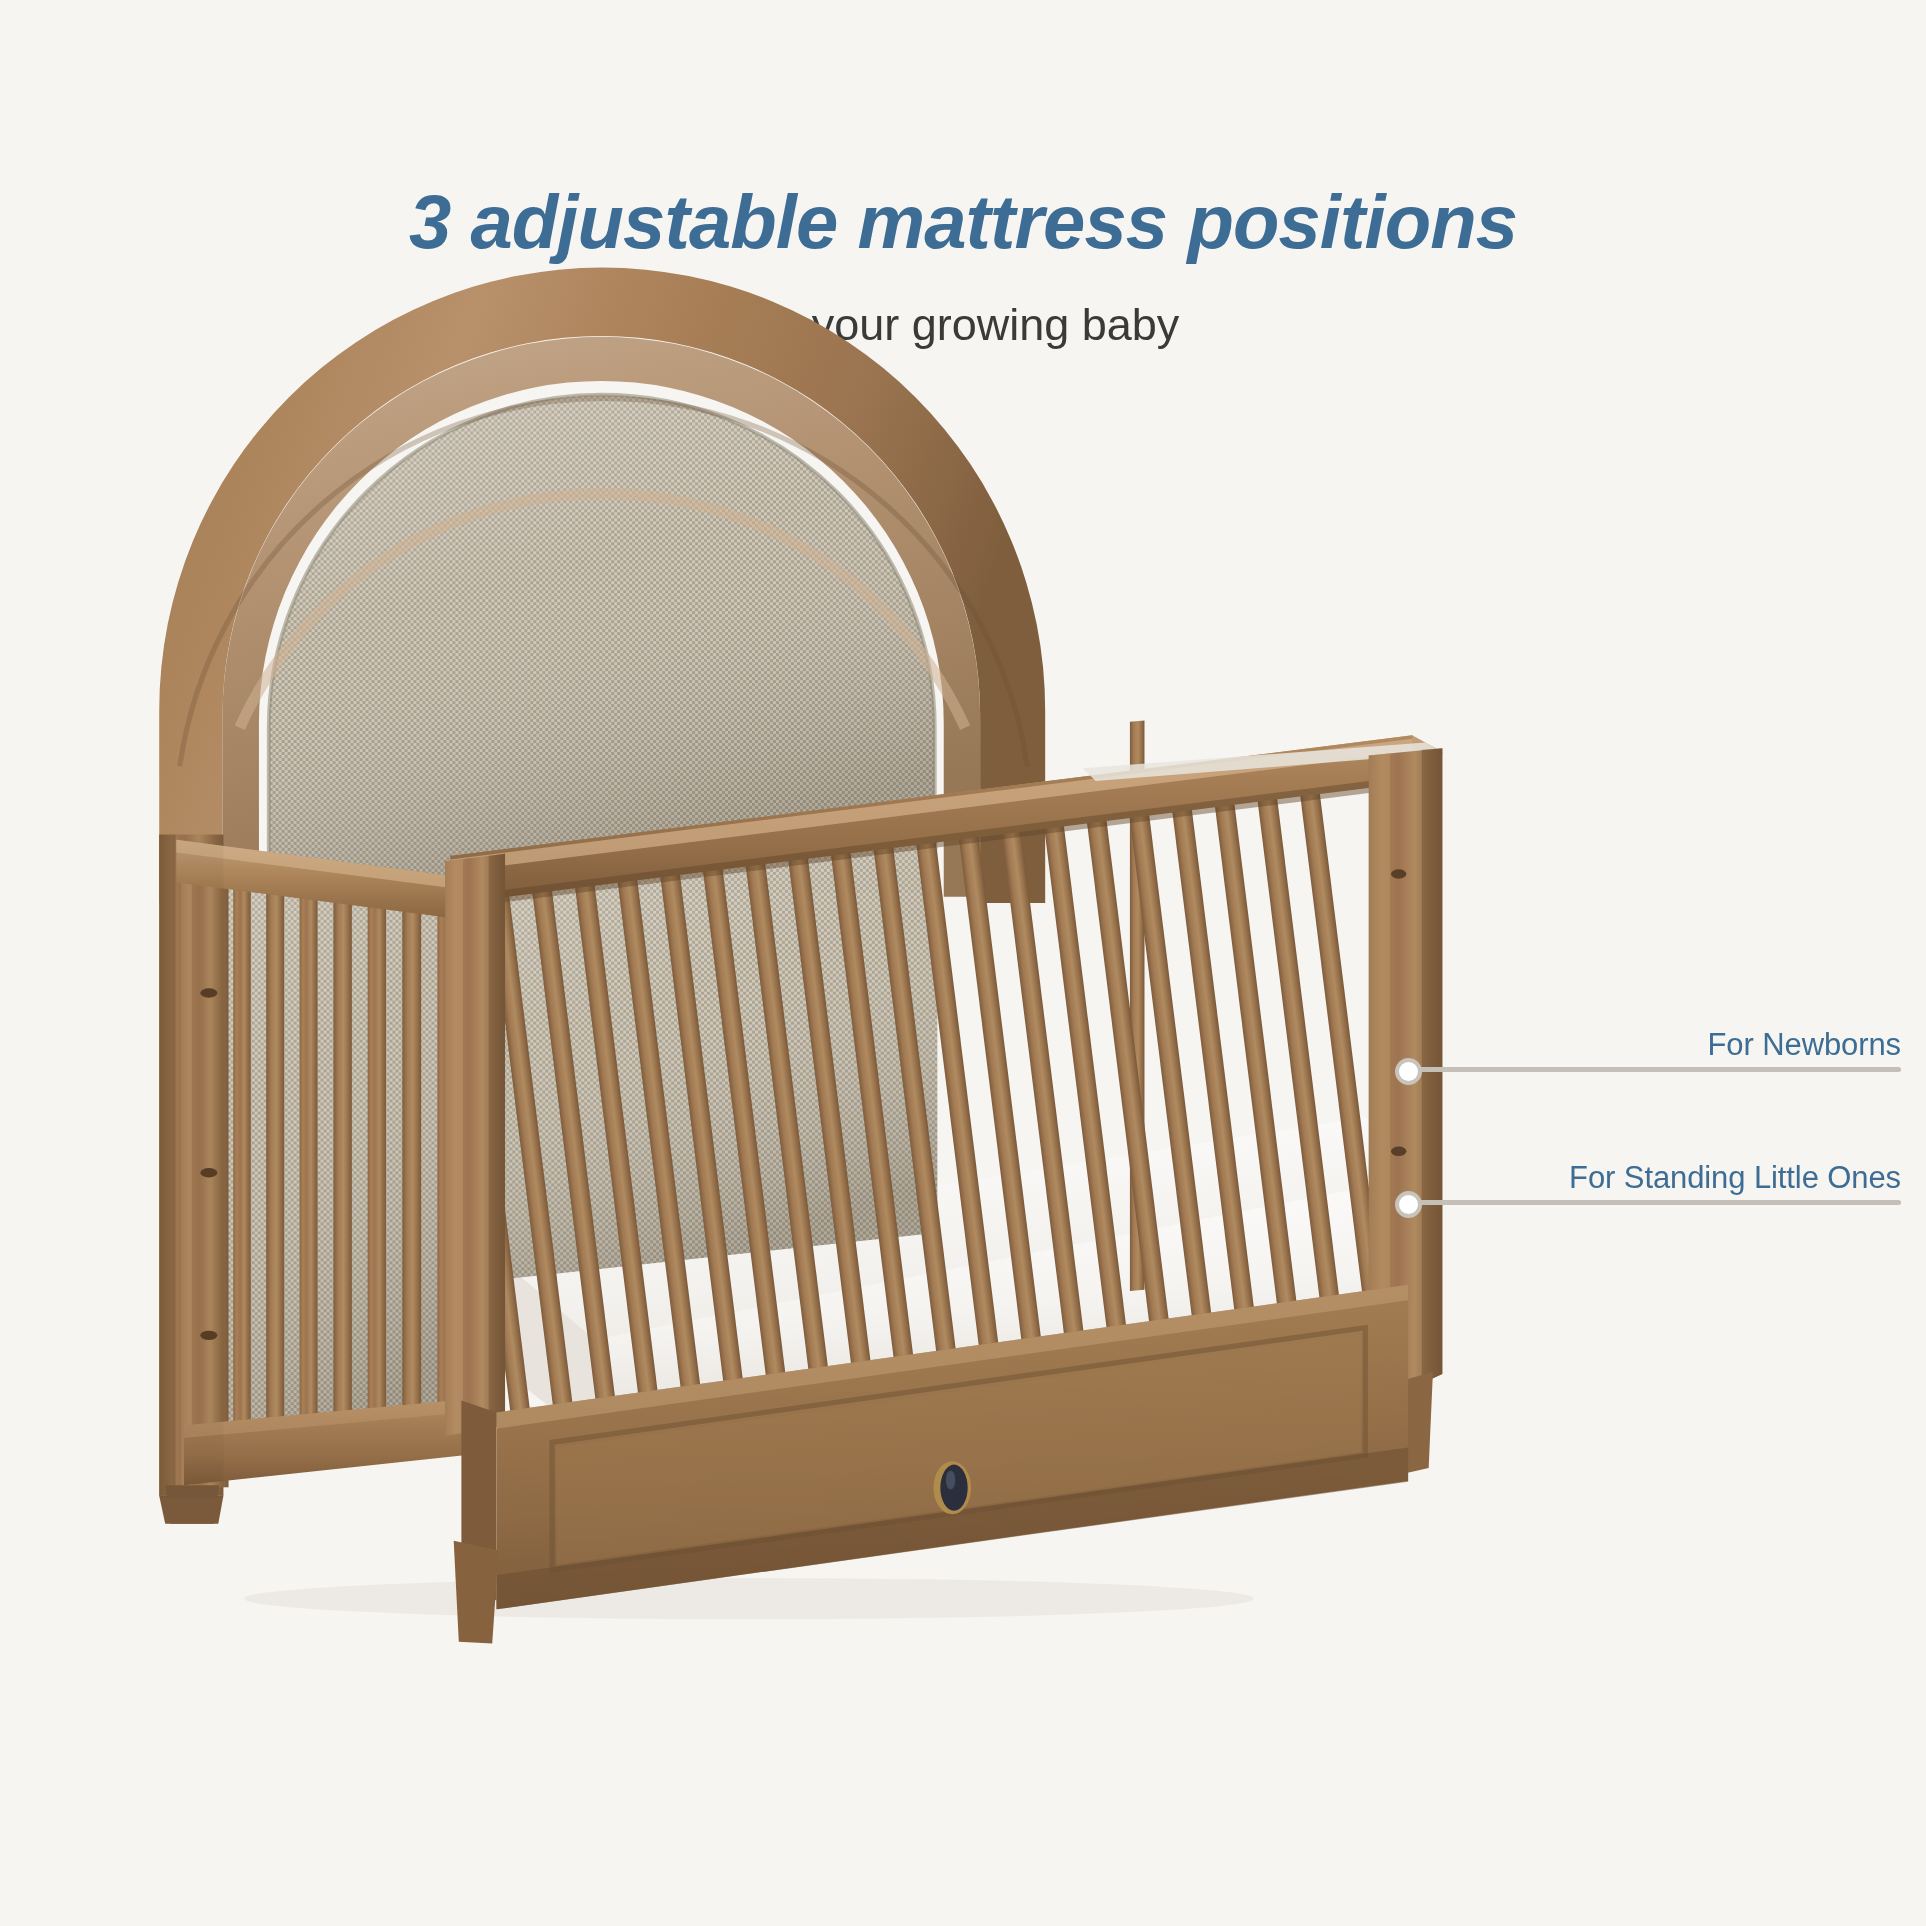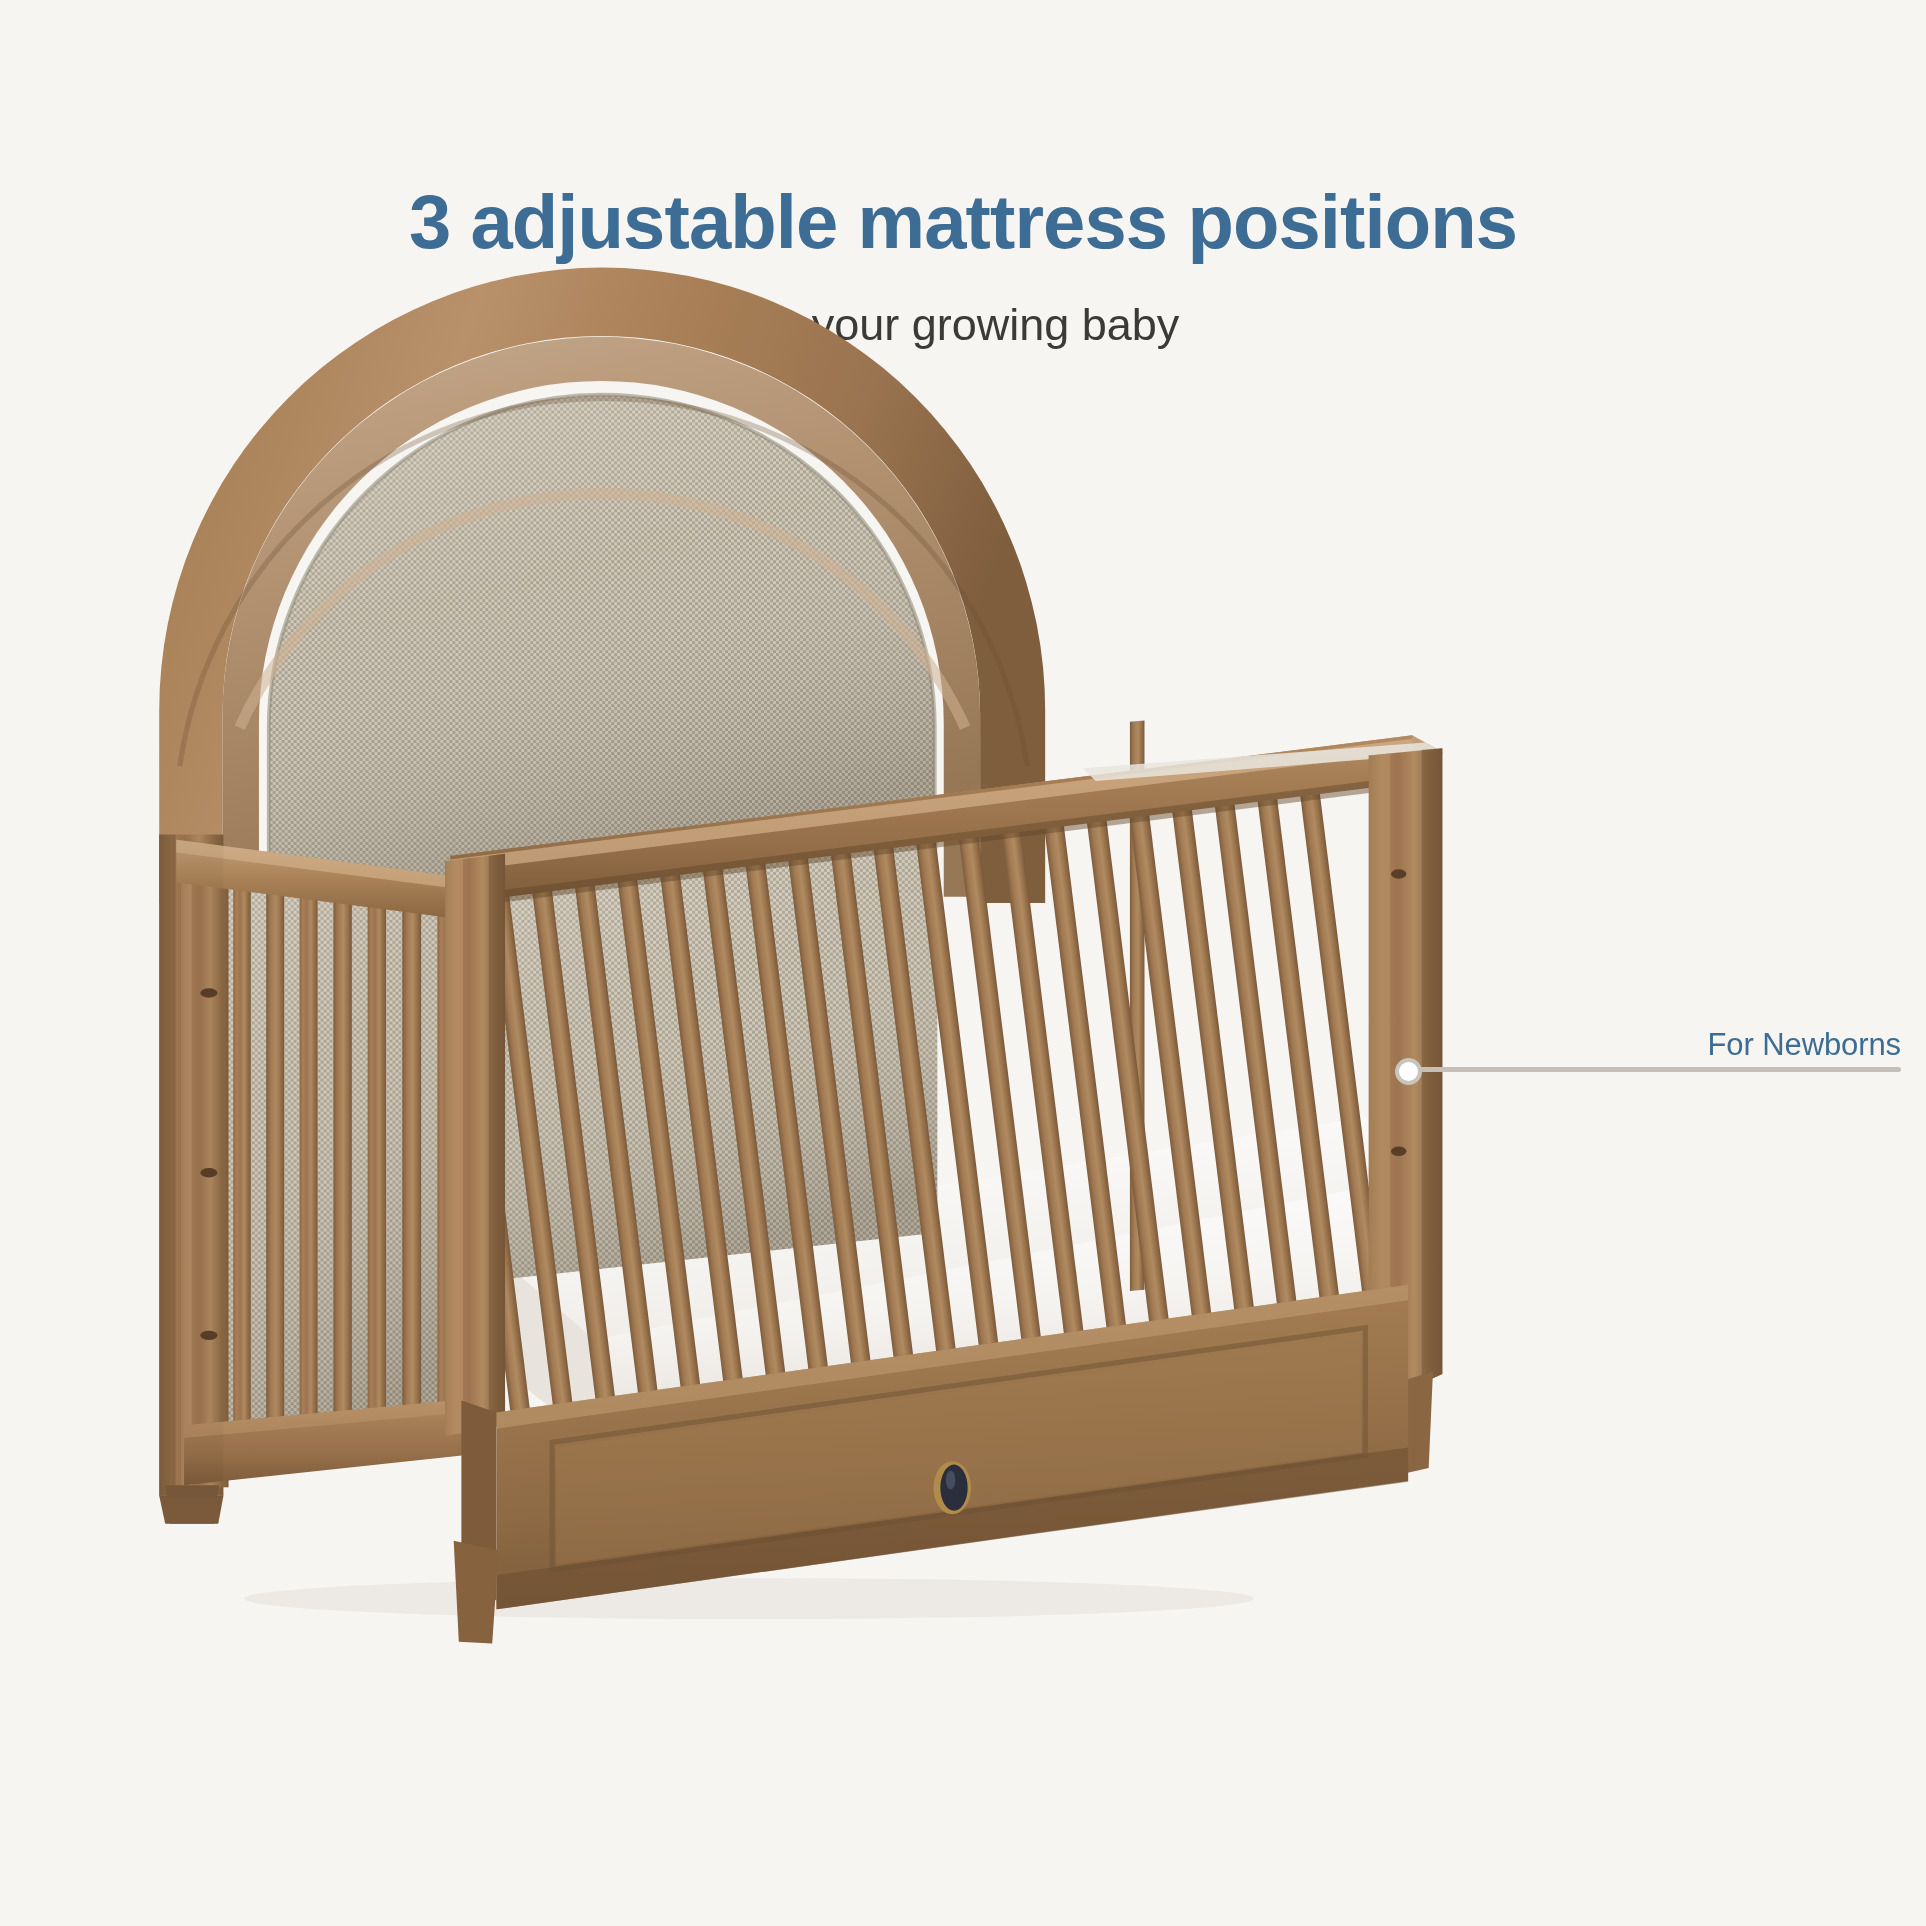--- a/index.html
+++ b/index.html
@@ -22,6 +22,7 @@
     color:#3d6d94;
     line-height:1.05;
     white-space:nowrap;
+    font-style:italic;
   }
   .subtitle{
     position:absolute;left:0;right:0;top:300px;

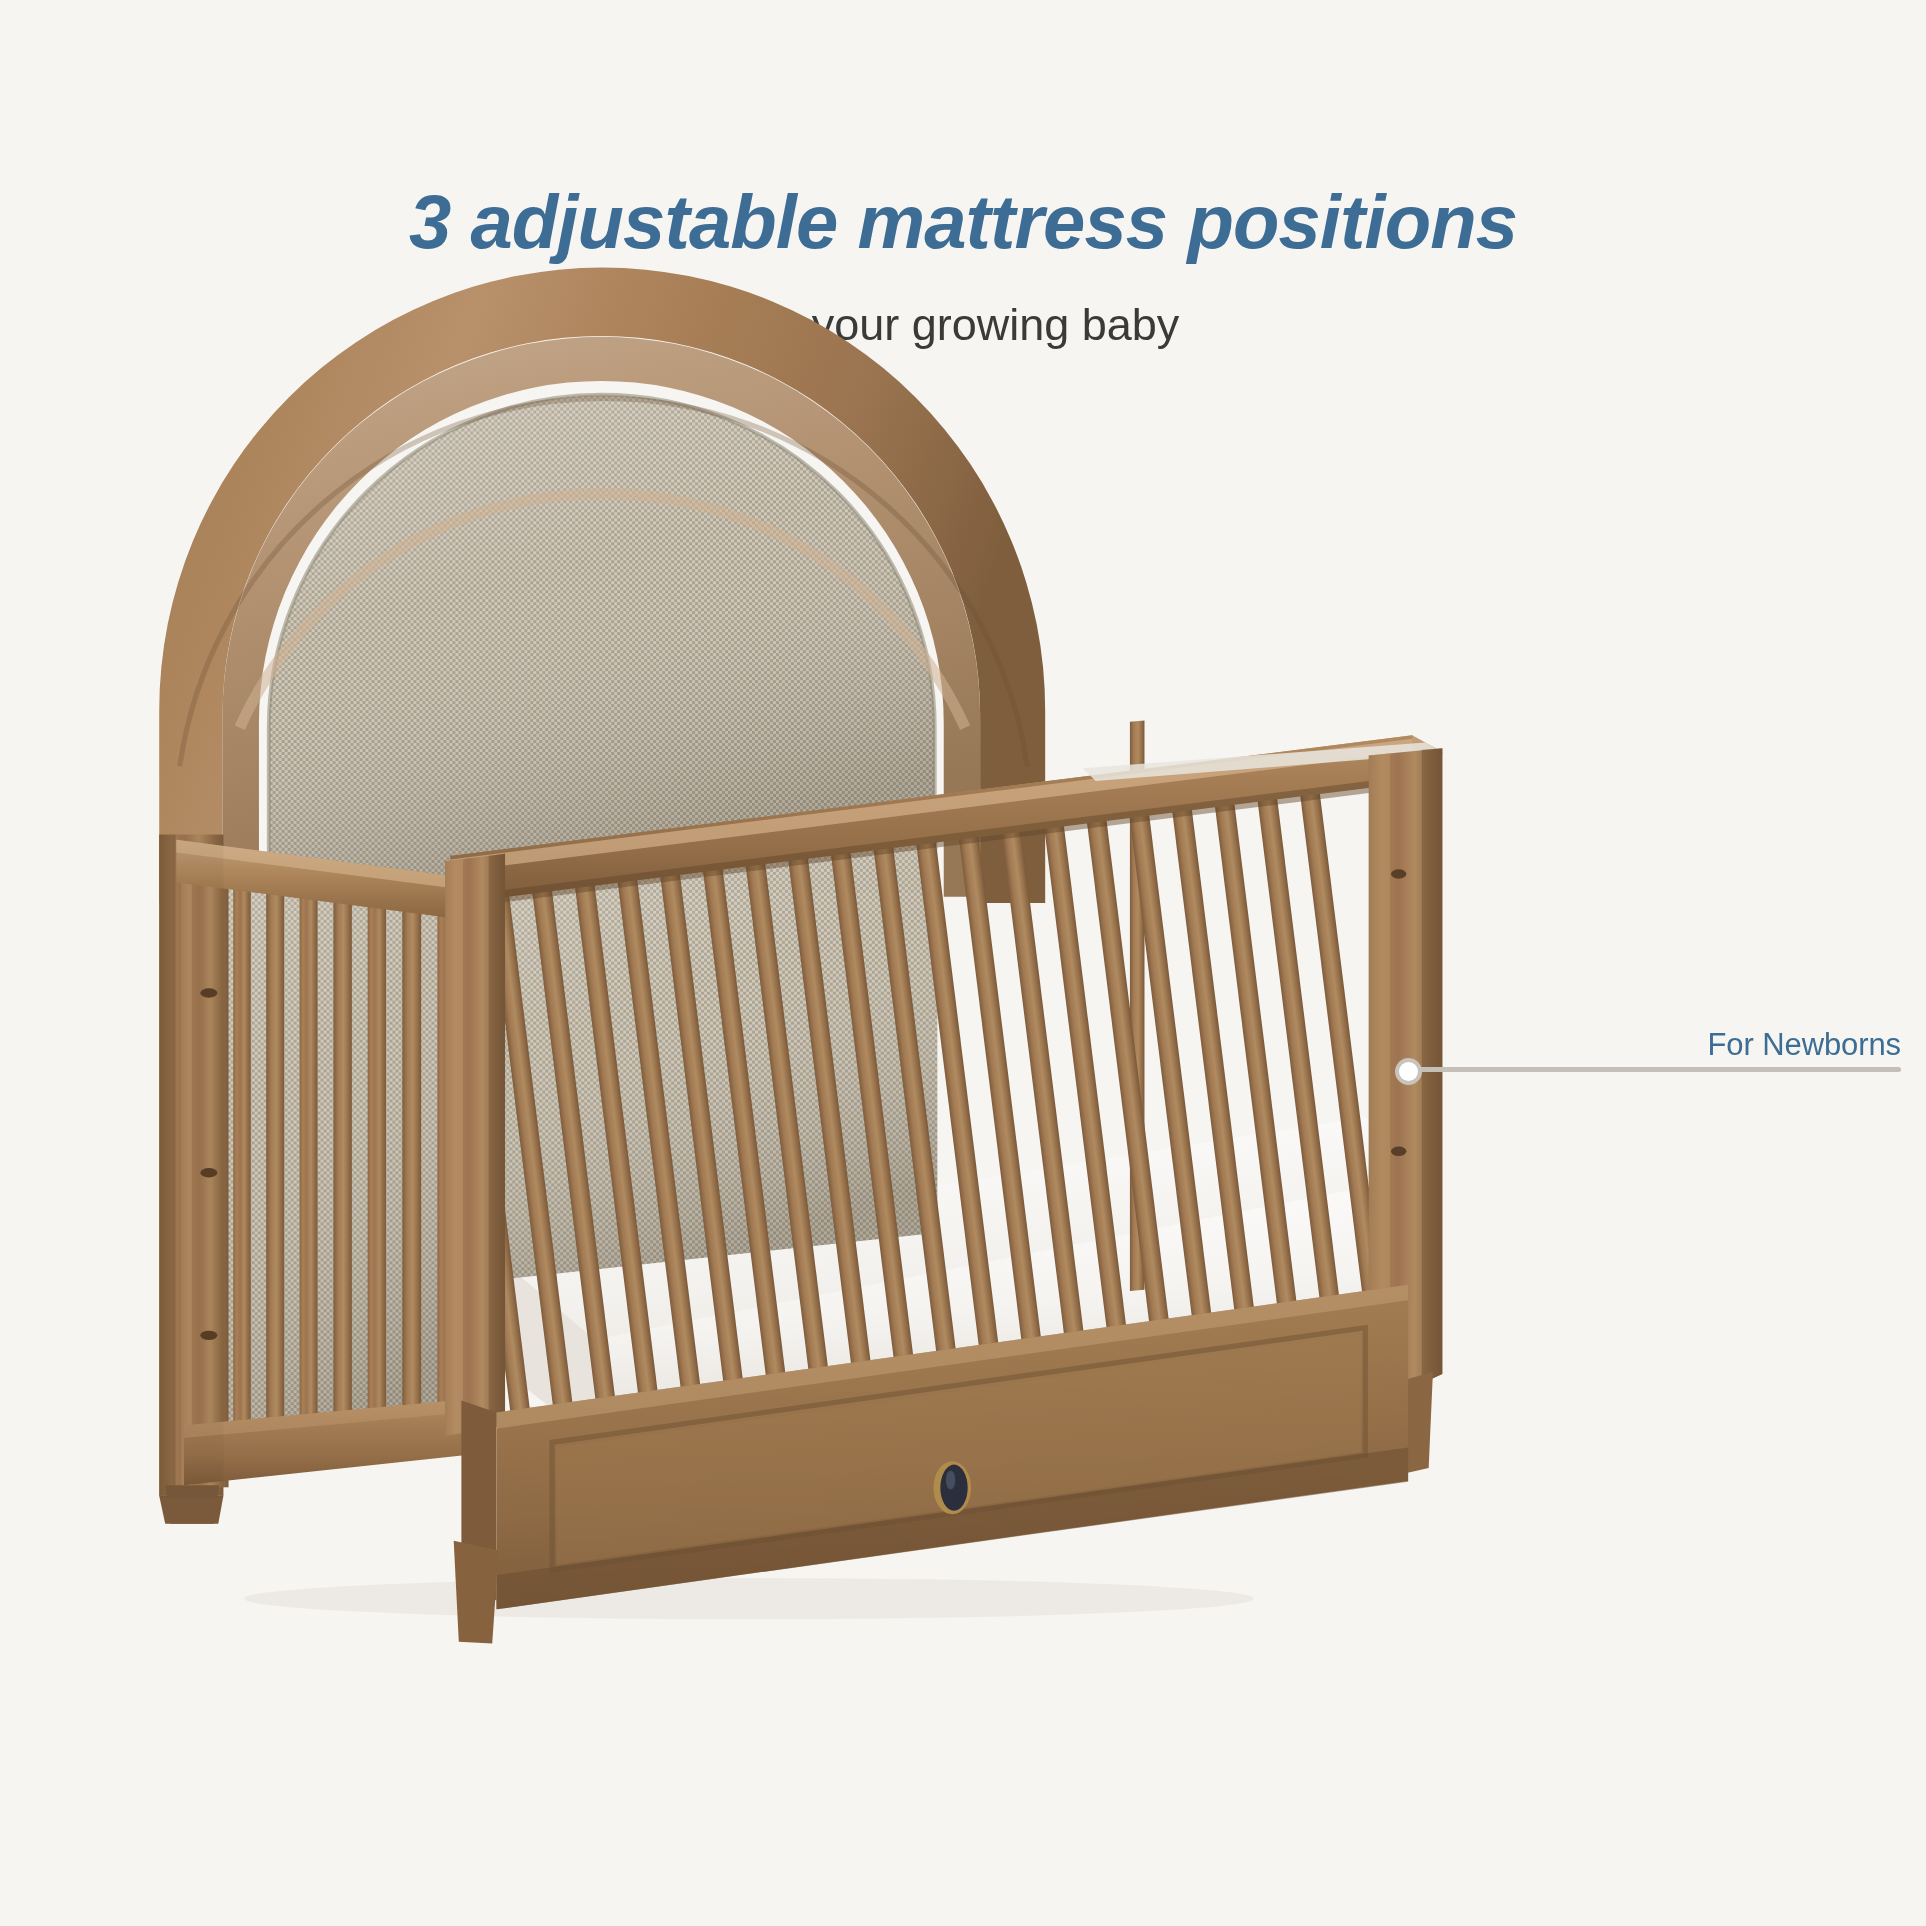--- a/index.html
+++ b/index.html
@@ -353,6 +353,11 @@
   </div>
 
 
+  <div class="callout" style="left:1395px; top:1130px; width:506px; height:81px;">
+    <span class="c-label">For Standing Little Ones</span>
+    <span class="c-line"></span>
+    <span class="c-dot"></span>
+  </div>
 
 </div>
 

